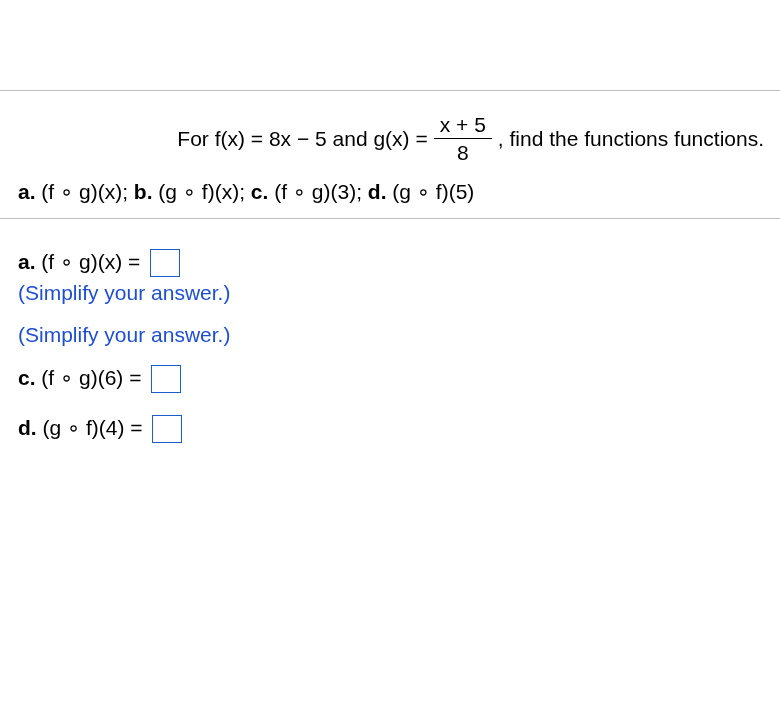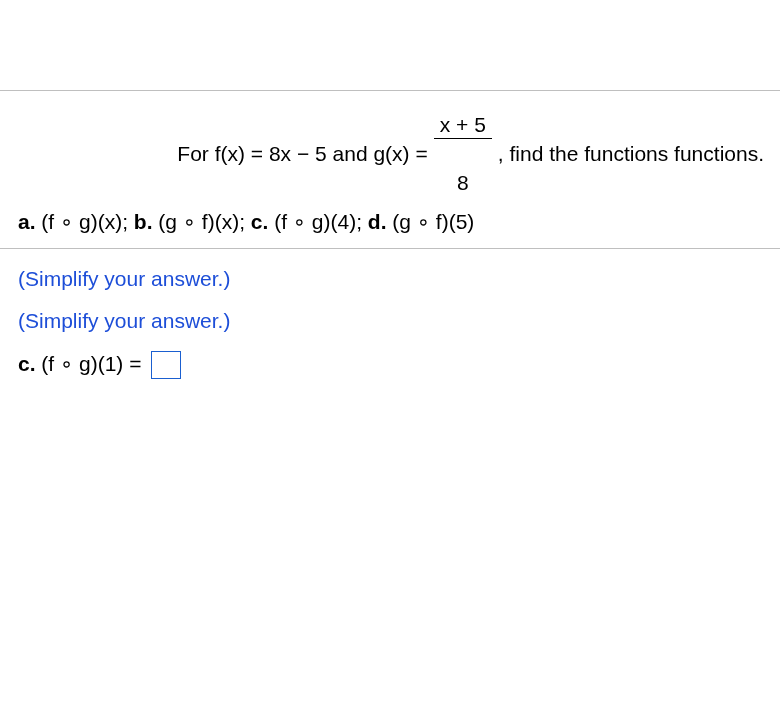--- a/index.html
+++ b/index.html
@@ -32,7 +32,6 @@
     vertical-align: middle;
     margin: 0 6px;
     line-height: 1.1;
-    gap: 30px;
   }
   .frac .num {
     border-bottom: 1.5px solid #000;

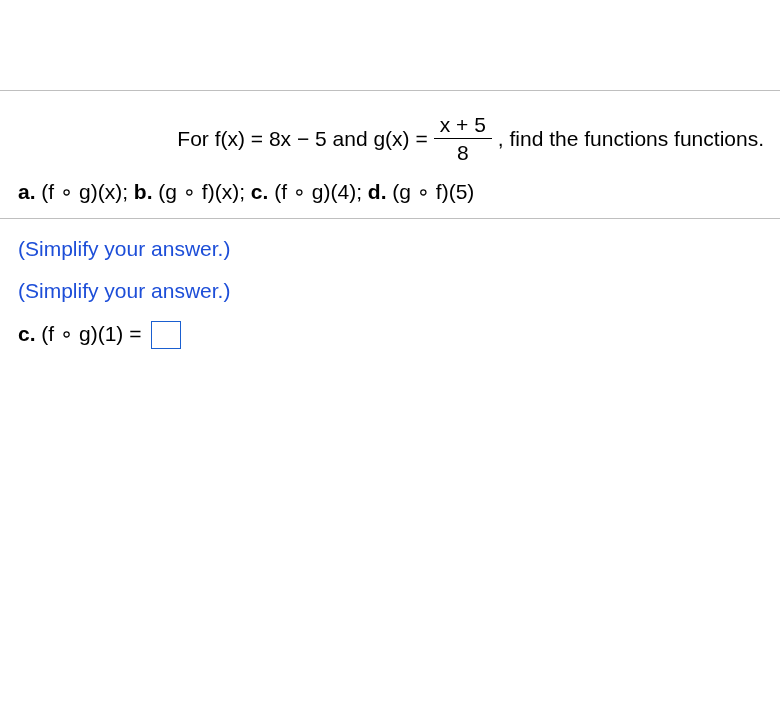--- a/index.html
+++ b/index.html
@@ -82,7 +82,7 @@
   <div class="parts">
     <b>a.</b><span> (f ∘ g)(x); </span>
     <b>b.</b><span> (g ∘ f)(x); </span>
-    <b>c.</b><span> (f ∘ g)(4); </span>
+    <b>c.</b><span> (f ∘ g)(3); </span>
     <b>d.</b><span> (g ∘ f)(5)</span>
   </div>
 </div>

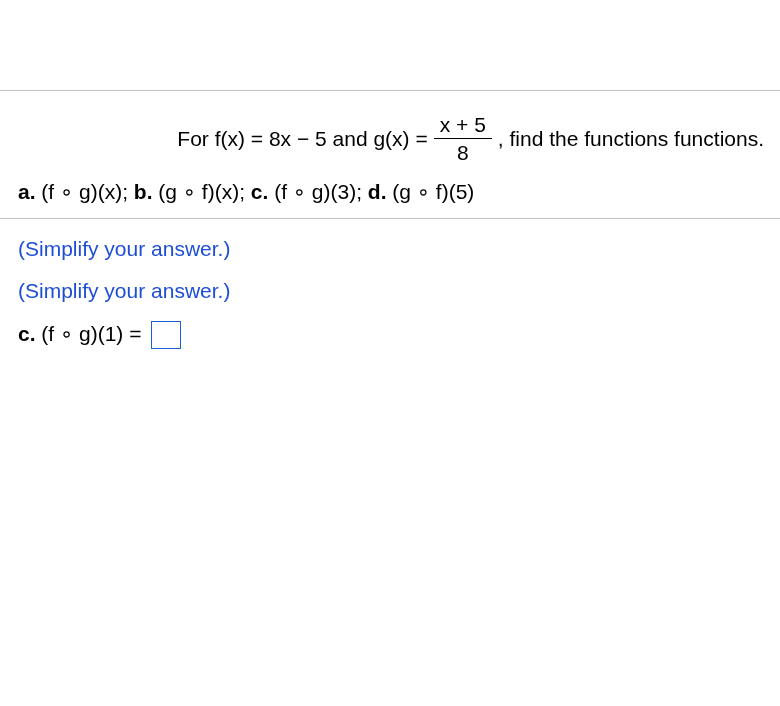--- a/index.html
+++ b/index.html
@@ -91,6 +91,9 @@
 
 <div class="answer-block">
 
+  <div class="ans-row">
+    <b>a.</b><span> (f ∘ g)(x) = </span><span class="input-box"></span>
+  </div>
   <div class="hint">(Simplify your answer.)</div>
 
   <div class="hint">(Simplify your answer.)</div>

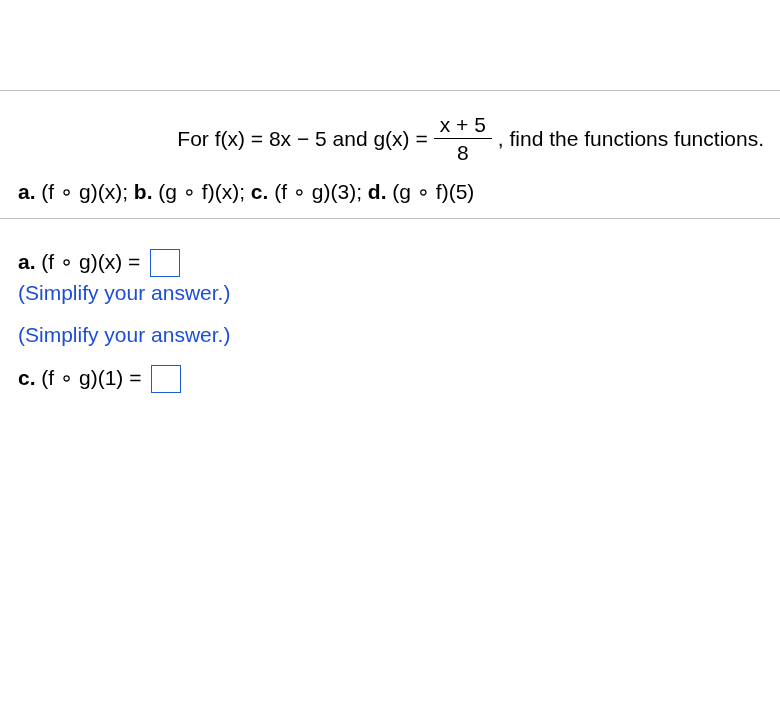--- a/index.html
+++ b/index.html
@@ -99,7 +99,7 @@
   <div class="hint">(Simplify your answer.)</div>
 
   <div class="ans-row" style="margin-bottom:22px;">
-    <b>c.</b><span> (f ∘ g)(1) = </span><span class="input-box"></span>
+    <b>c.</b><span> (f ∘ g)(6) = </span><span class="input-box"></span>
   </div>
 
 

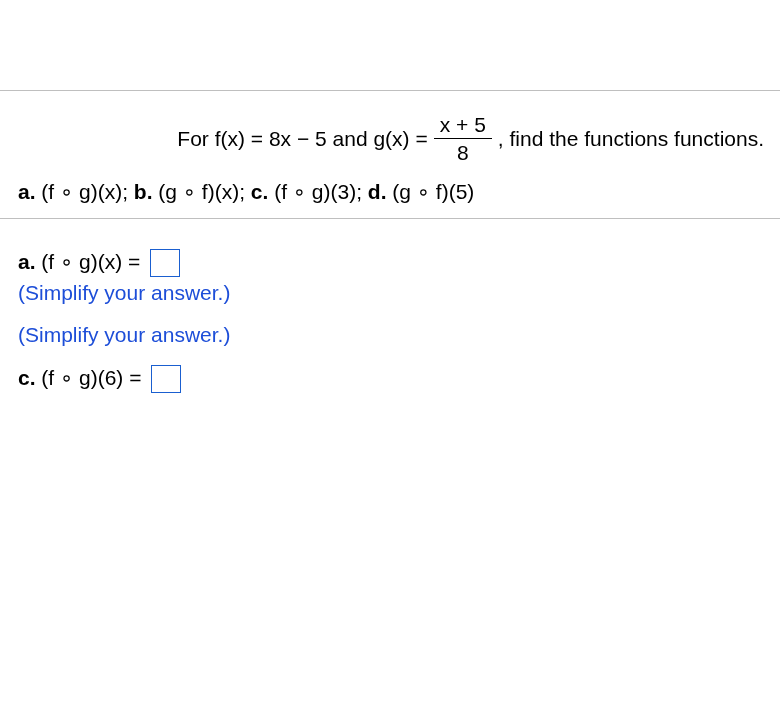--- a/index.html
+++ b/index.html
@@ -102,6 +102,9 @@
     <b>c.</b><span> (f ∘ g)(6) = </span><span class="input-box"></span>
   </div>
 
+  <div class="ans-row" style="margin-bottom:22px;">
+    <b>d.</b><span> (g ∘ f)(4) = </span><span class="input-box"></span>
+  </div>
 
 </div>
 

